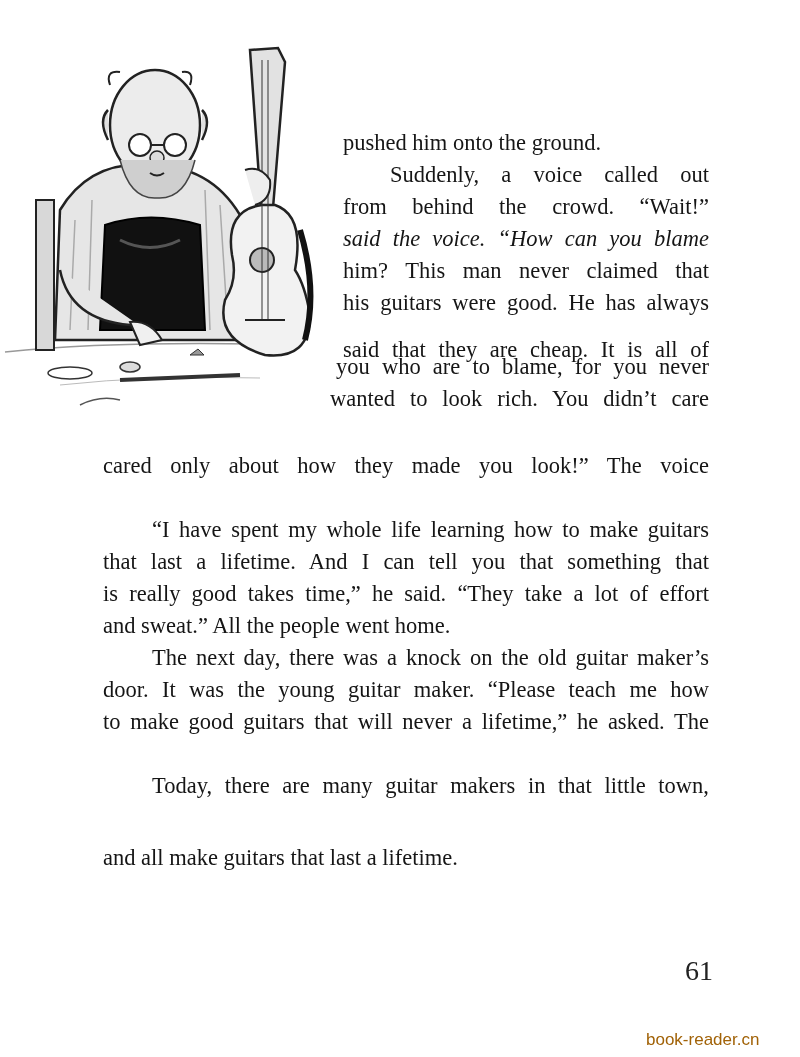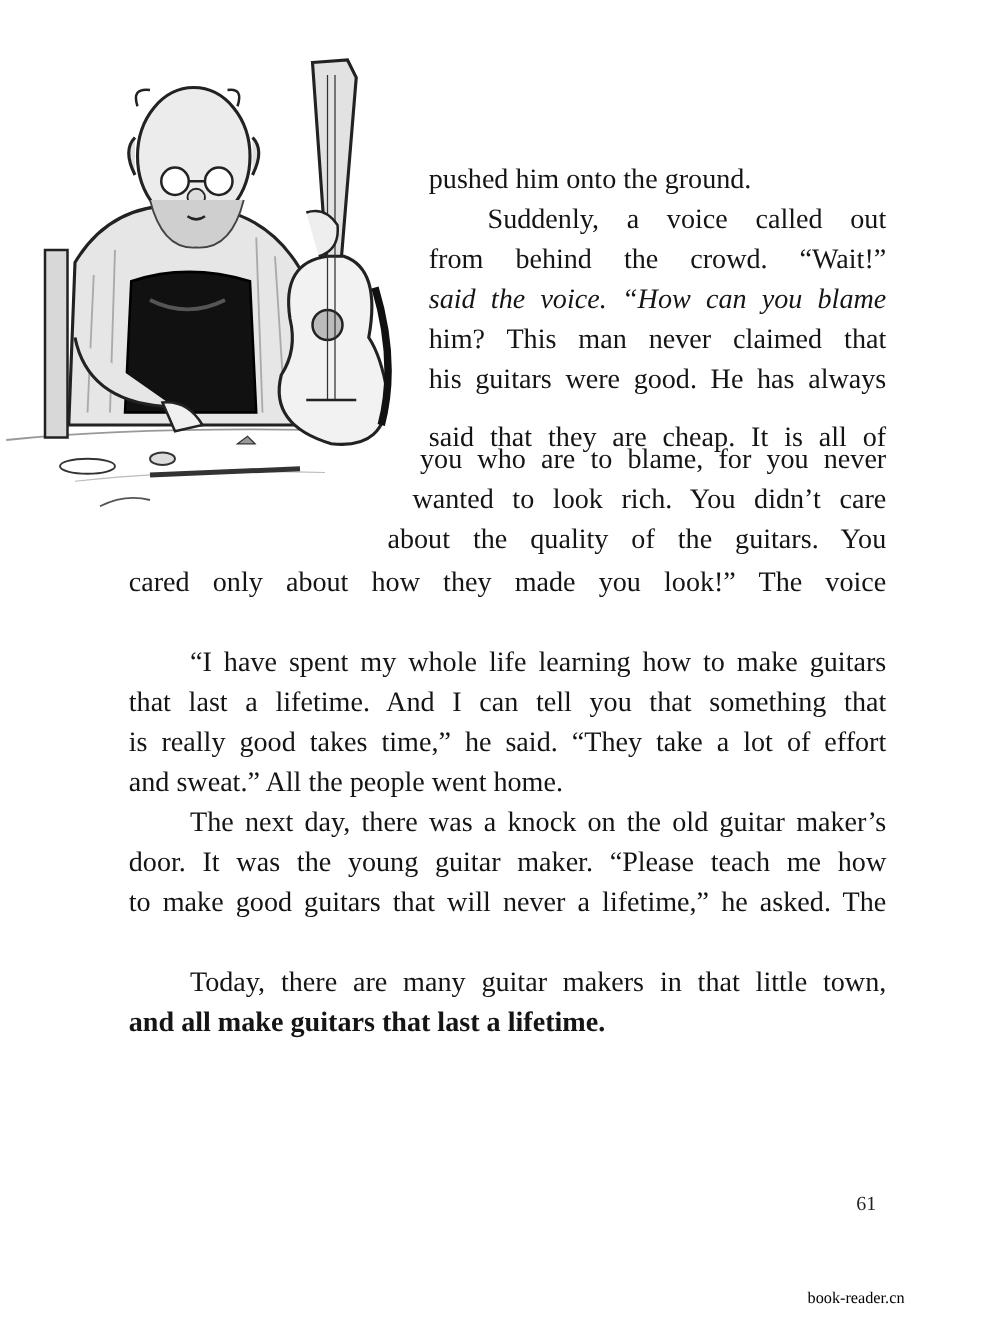--- a/index.html
+++ b/index.html
@@ -86,7 +86,6 @@
   <div class="line" style="left:343px; top:319px; width:366px;margin-top:15px;">said that they are cheap. It is all of</div>
   <div class="line" style="left:336px; top:351px; width:373px;">you who are to blame, for you never</div>
   <div class="line" style="left:330px; top:383px; width:379px;">wanted to look rich. You didn’t care</div>
-  <div class="line" style="left:310px; top:415px; width:399px;">about the quality of the guitars. You</div>
 
   <div class="line" style="left:103px; top:450px; width:606px;">cared only about how they made you look!” The voice</div>
   <div class="line" style="left:152px; top:514px; width:557px;">“I have spent my whole life learning how to make guitars</div>

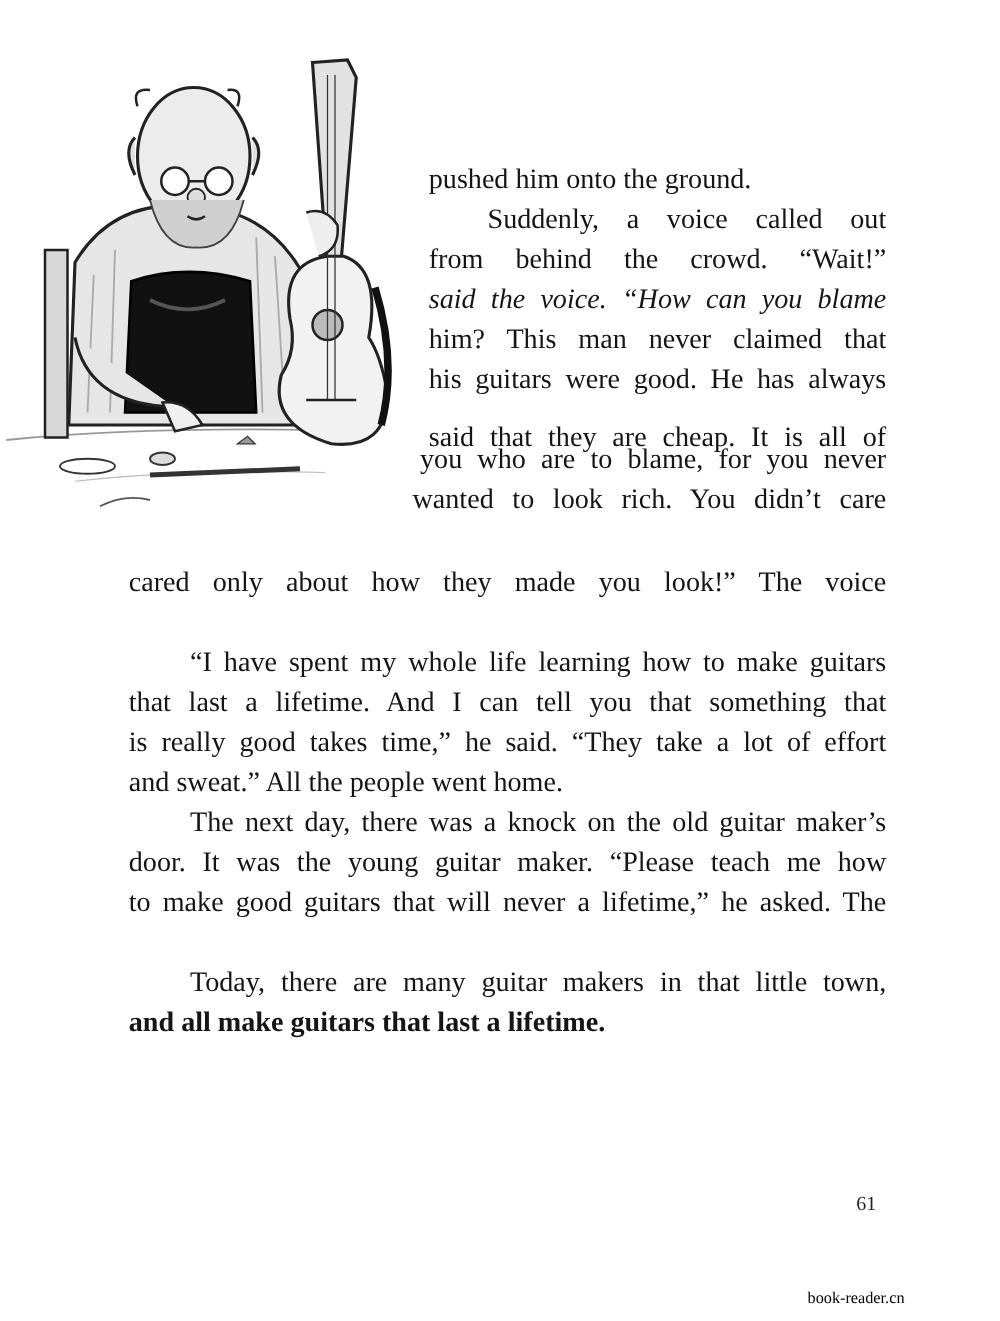--- a/index.html
+++ b/index.html
@@ -96,7 +96,7 @@
   <div class="line" style="left:103px; top:674px; width:606px;">door. It was the young guitar maker. “Please teach me how</div>
   <div class="line" style="left:103px; top:706px; width:606px;">to make good guitars that will never a lifetime,” he asked.  The</div>
   <div class="line" style="left:152px; top:770px; width:557px;">Today, there are many guitar makers in that little town,</div>
-  <div class="line last" style="left:103px; top:802px; width:606px;font-weight:bold;">and all make guitars that last a lifetime.</div>
+  <div class="line last" style="left:103px; top:842px; width:606px;">and all make guitars that last a lifetime.</div>
 
   <div class="page-number">61</div>
   <div class="watermark">book-reader.cn</div>

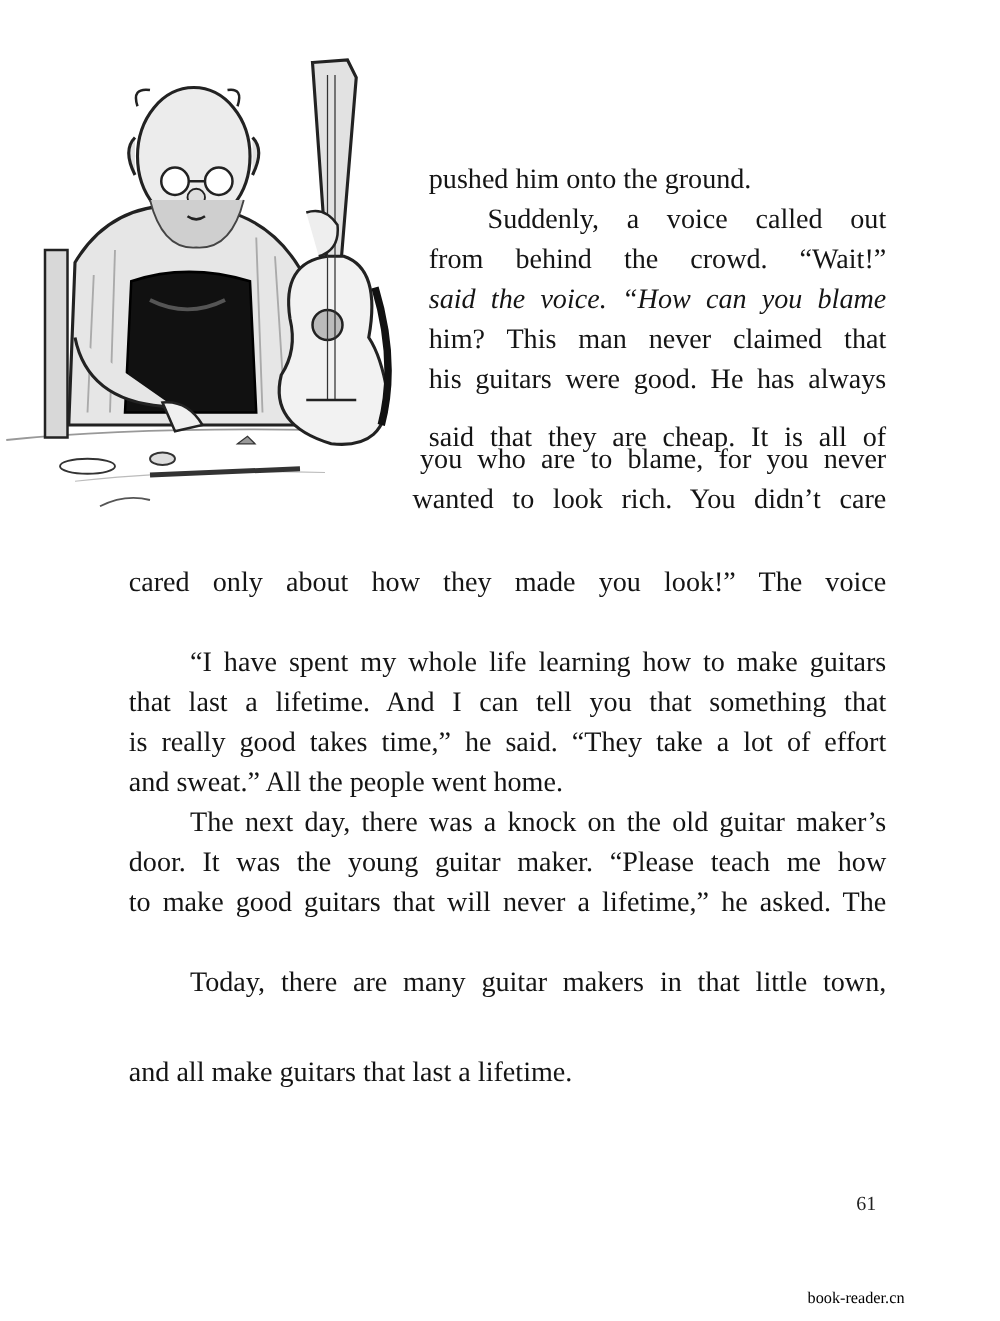--- a/index.html
+++ b/index.html
@@ -17,7 +17,7 @@
     .line.last { text-align-last: left; }
     .page-number {
       position: absolute; left: 685px; top: 955px; font-family: "Liberation Serif", serif;
-      font-size: 16px; color: #222;
+      font-size: 28px; color: #222;
     }
     .watermark {
       position: absolute; left: 646px; top: 1030px; font-family: Liberation Serif, serif;

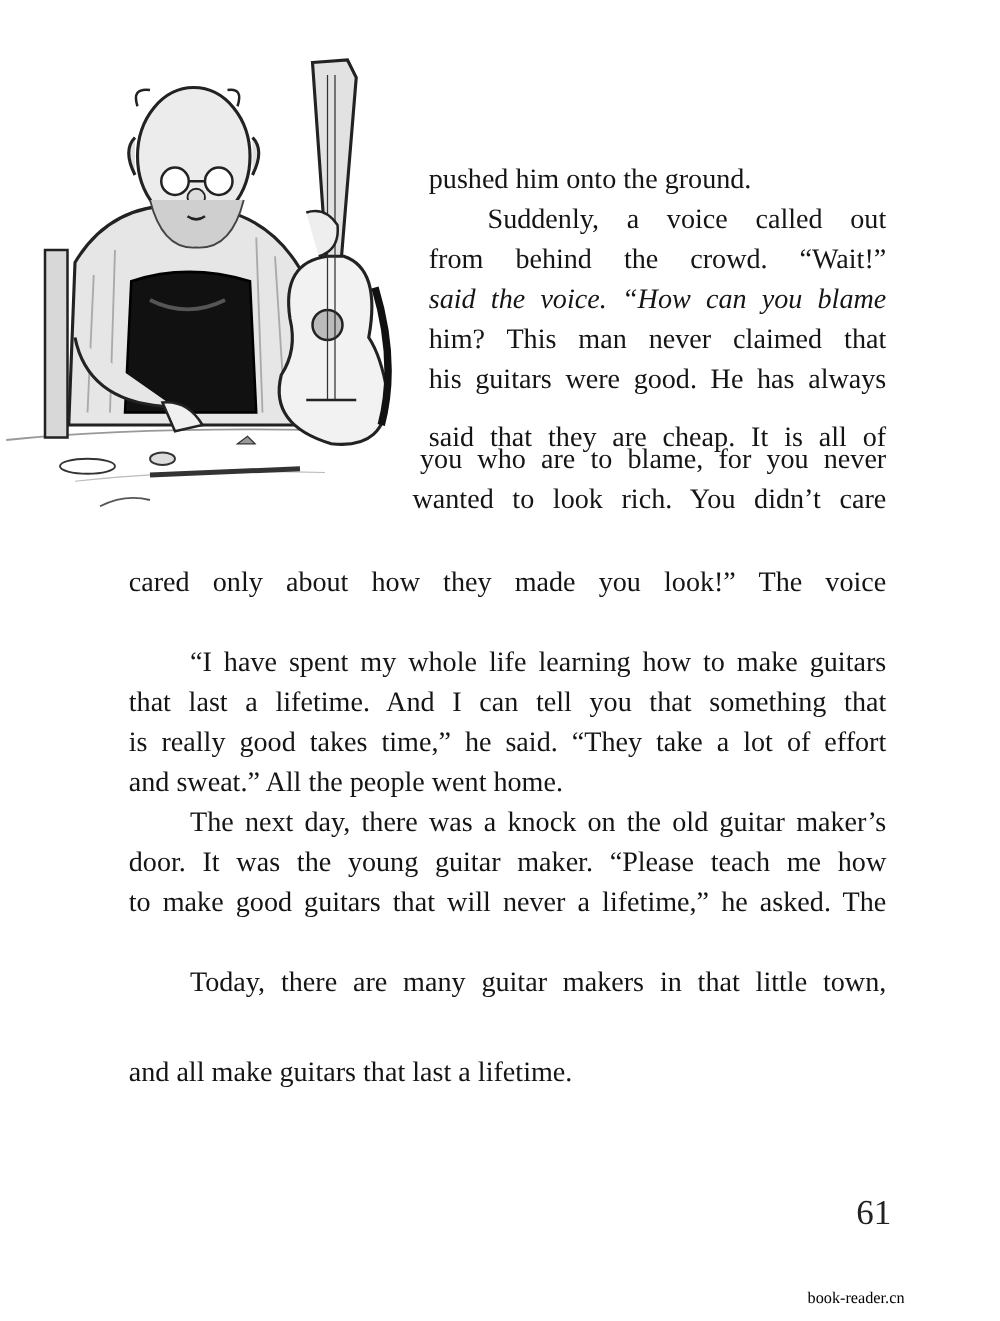--- a/index.html
+++ b/index.html
@@ -20,8 +20,8 @@
       font-size: 28px; color: #222;
     }
     .watermark {
-      position: absolute; left: 646px; top: 1030px; font-family: Liberation Serif, serif;
-      font-size: 13px; color: #000000;
+      position: absolute; left: 646px; top: 1030px; font-family: Liberation Sans, sans-serif;
+      font-size: 17px; color: #a16207;
     }
   </style>
 </head>

